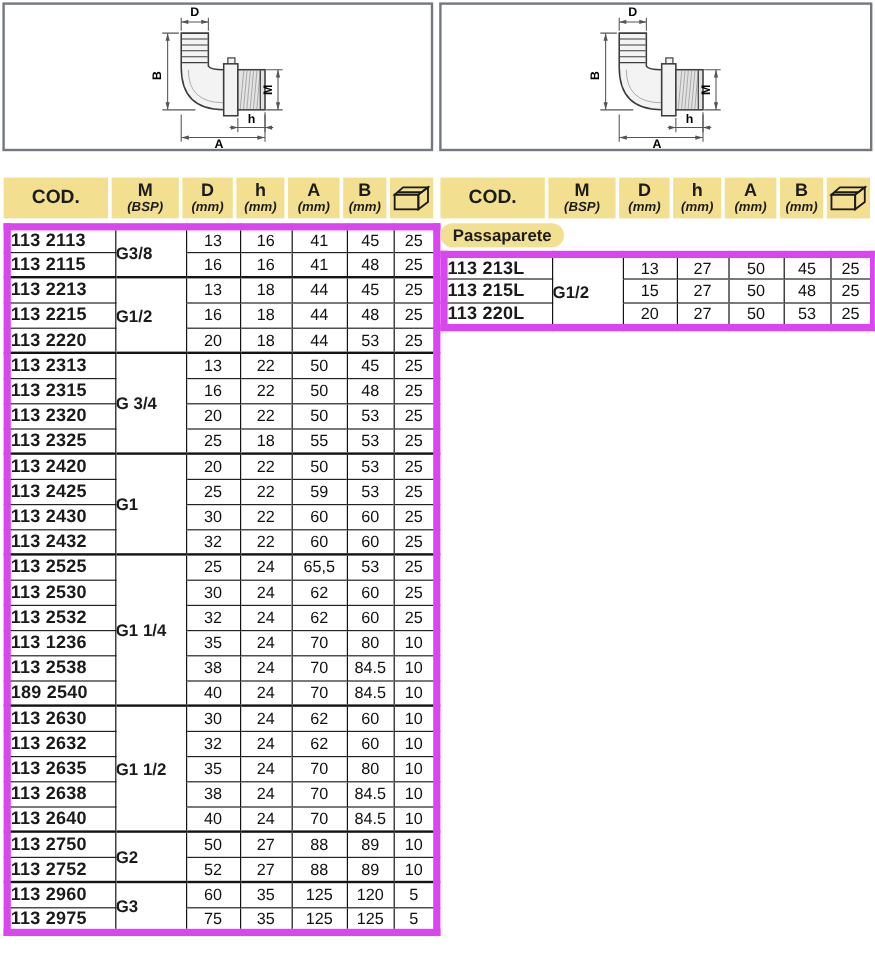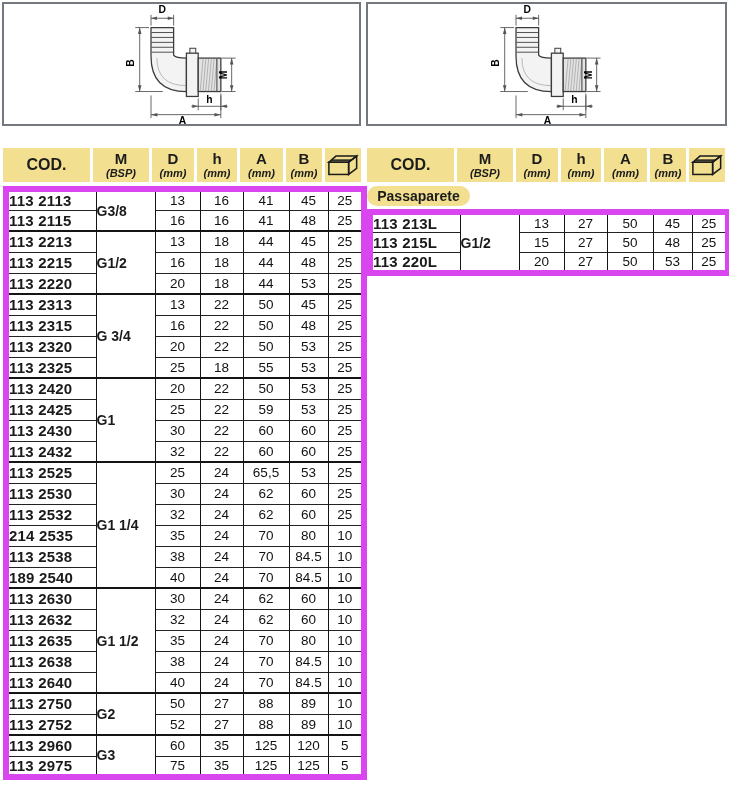--- a/index.html
+++ b/index.html
@@ -324,7 +324,7 @@
           <td class="num">25</td>
         </tr>
         <tr class="inner">
-          <td class="cod">214 2535</td>
+          <td class="cod">113 1236</td>
           <td class="num">35</td>
           <td class="num">24</td>
           <td class="num">70</td>

